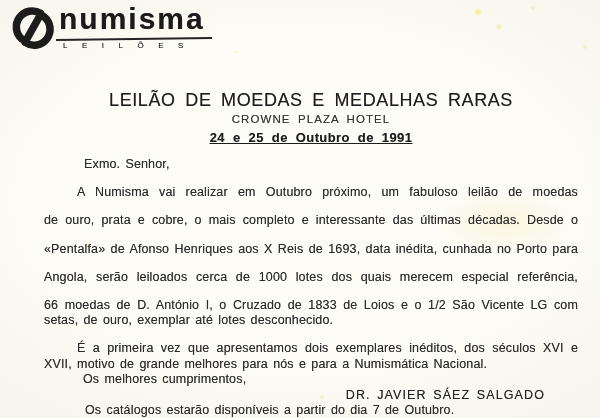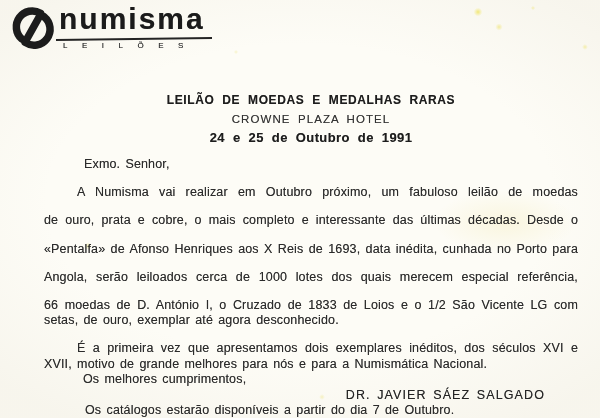--- a/index.html
+++ b/index.html
@@ -38,7 +38,7 @@
 
   
   .heading{position:absolute;left:44px;top:92px;width:534px;text-align:center;}
-  .title{font-size:12px;font-weight:700;letter-spacing:.6px;word-spacing:4px;color:#1d1d1d;line-height:17px;}
+  .title{font-size:18px;font-weight:400;letter-spacing:.6px;word-spacing:4px;color:#1d1d1d;line-height:17px;}
   .venue{margin-top:3px;font-size:11.5px;font-weight:400;letter-spacing:1.1px;word-spacing:3px;color:#343434;line-height:14px;}
   .dates{margin-top:5px;font-size:13px;font-weight:700;letter-spacing:.4px;word-spacing:4px;color:#1d1d1d;line-height:14px;}
 

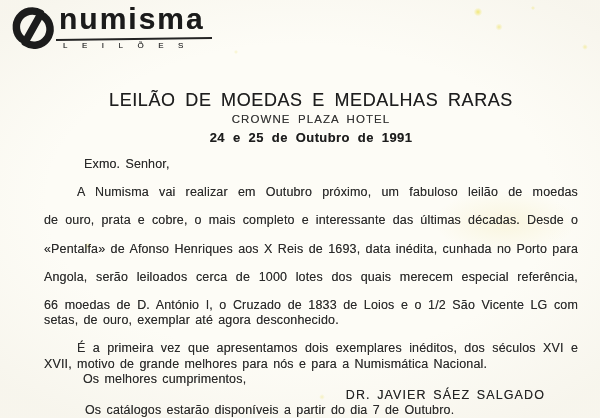--- a/index.html
+++ b/index.html
@@ -40,7 +40,7 @@
   .heading{position:absolute;left:44px;top:92px;width:534px;text-align:center;}
   .title{font-size:18px;font-weight:400;letter-spacing:.6px;word-spacing:4px;color:#1d1d1d;line-height:17px;}
   .venue{margin-top:3px;font-size:11.5px;font-weight:400;letter-spacing:1.1px;word-spacing:3px;color:#343434;line-height:14px;}
-  .dates{margin-top:5px;font-size:13px;font-weight:700;letter-spacing:.4px;word-spacing:4px;color:#1d1d1d;line-height:14px;}
+  .dates{margin-top:5px;font-size:13px;font-weight:700;letter-spacing:.4px;word-spacing:4px;color:#1d1d1d;line-height:14px;text-decoration:underline;}
 
   
   .body{position:absolute;left:44px;top:157px;width:534px;}

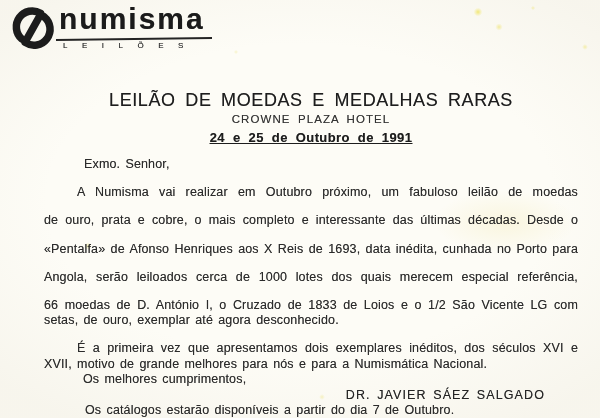--- a/index.html
+++ b/index.html
@@ -98,7 +98,7 @@
     <div class="bline just txtsoft">«Pentalfa» de Afonso Henriques aos X Reis de 1693, data inédita, cunhada no Porto para</div>
     <div class="bline just txtsoft">Angola, serão leiloados cerca de 1000 lotes dos quais merecem especial referência,</div>
     <div class="bline just txtsoft">66 moedas de D. António I, o Cruzado de 1833 de Loios e o 1/2 São Vicente LG com</div>
-    <div class="bline txtsoft">setas, de ouro, exemplar até agora desconhecido.</div>
+    <div class="bline txtsoft">setas, de ouro, exemplar até lotes desconhecido.</div>
     <div class="bline just ind-par txtsoft">É a primeira vez que apresentamos dois exemplares inéditos, dos séculos XVI e</div>
     <div class="bline txtsoft">XVII, motivo de grande melhores para nós e para a Numismática Nacional.</div>
 

